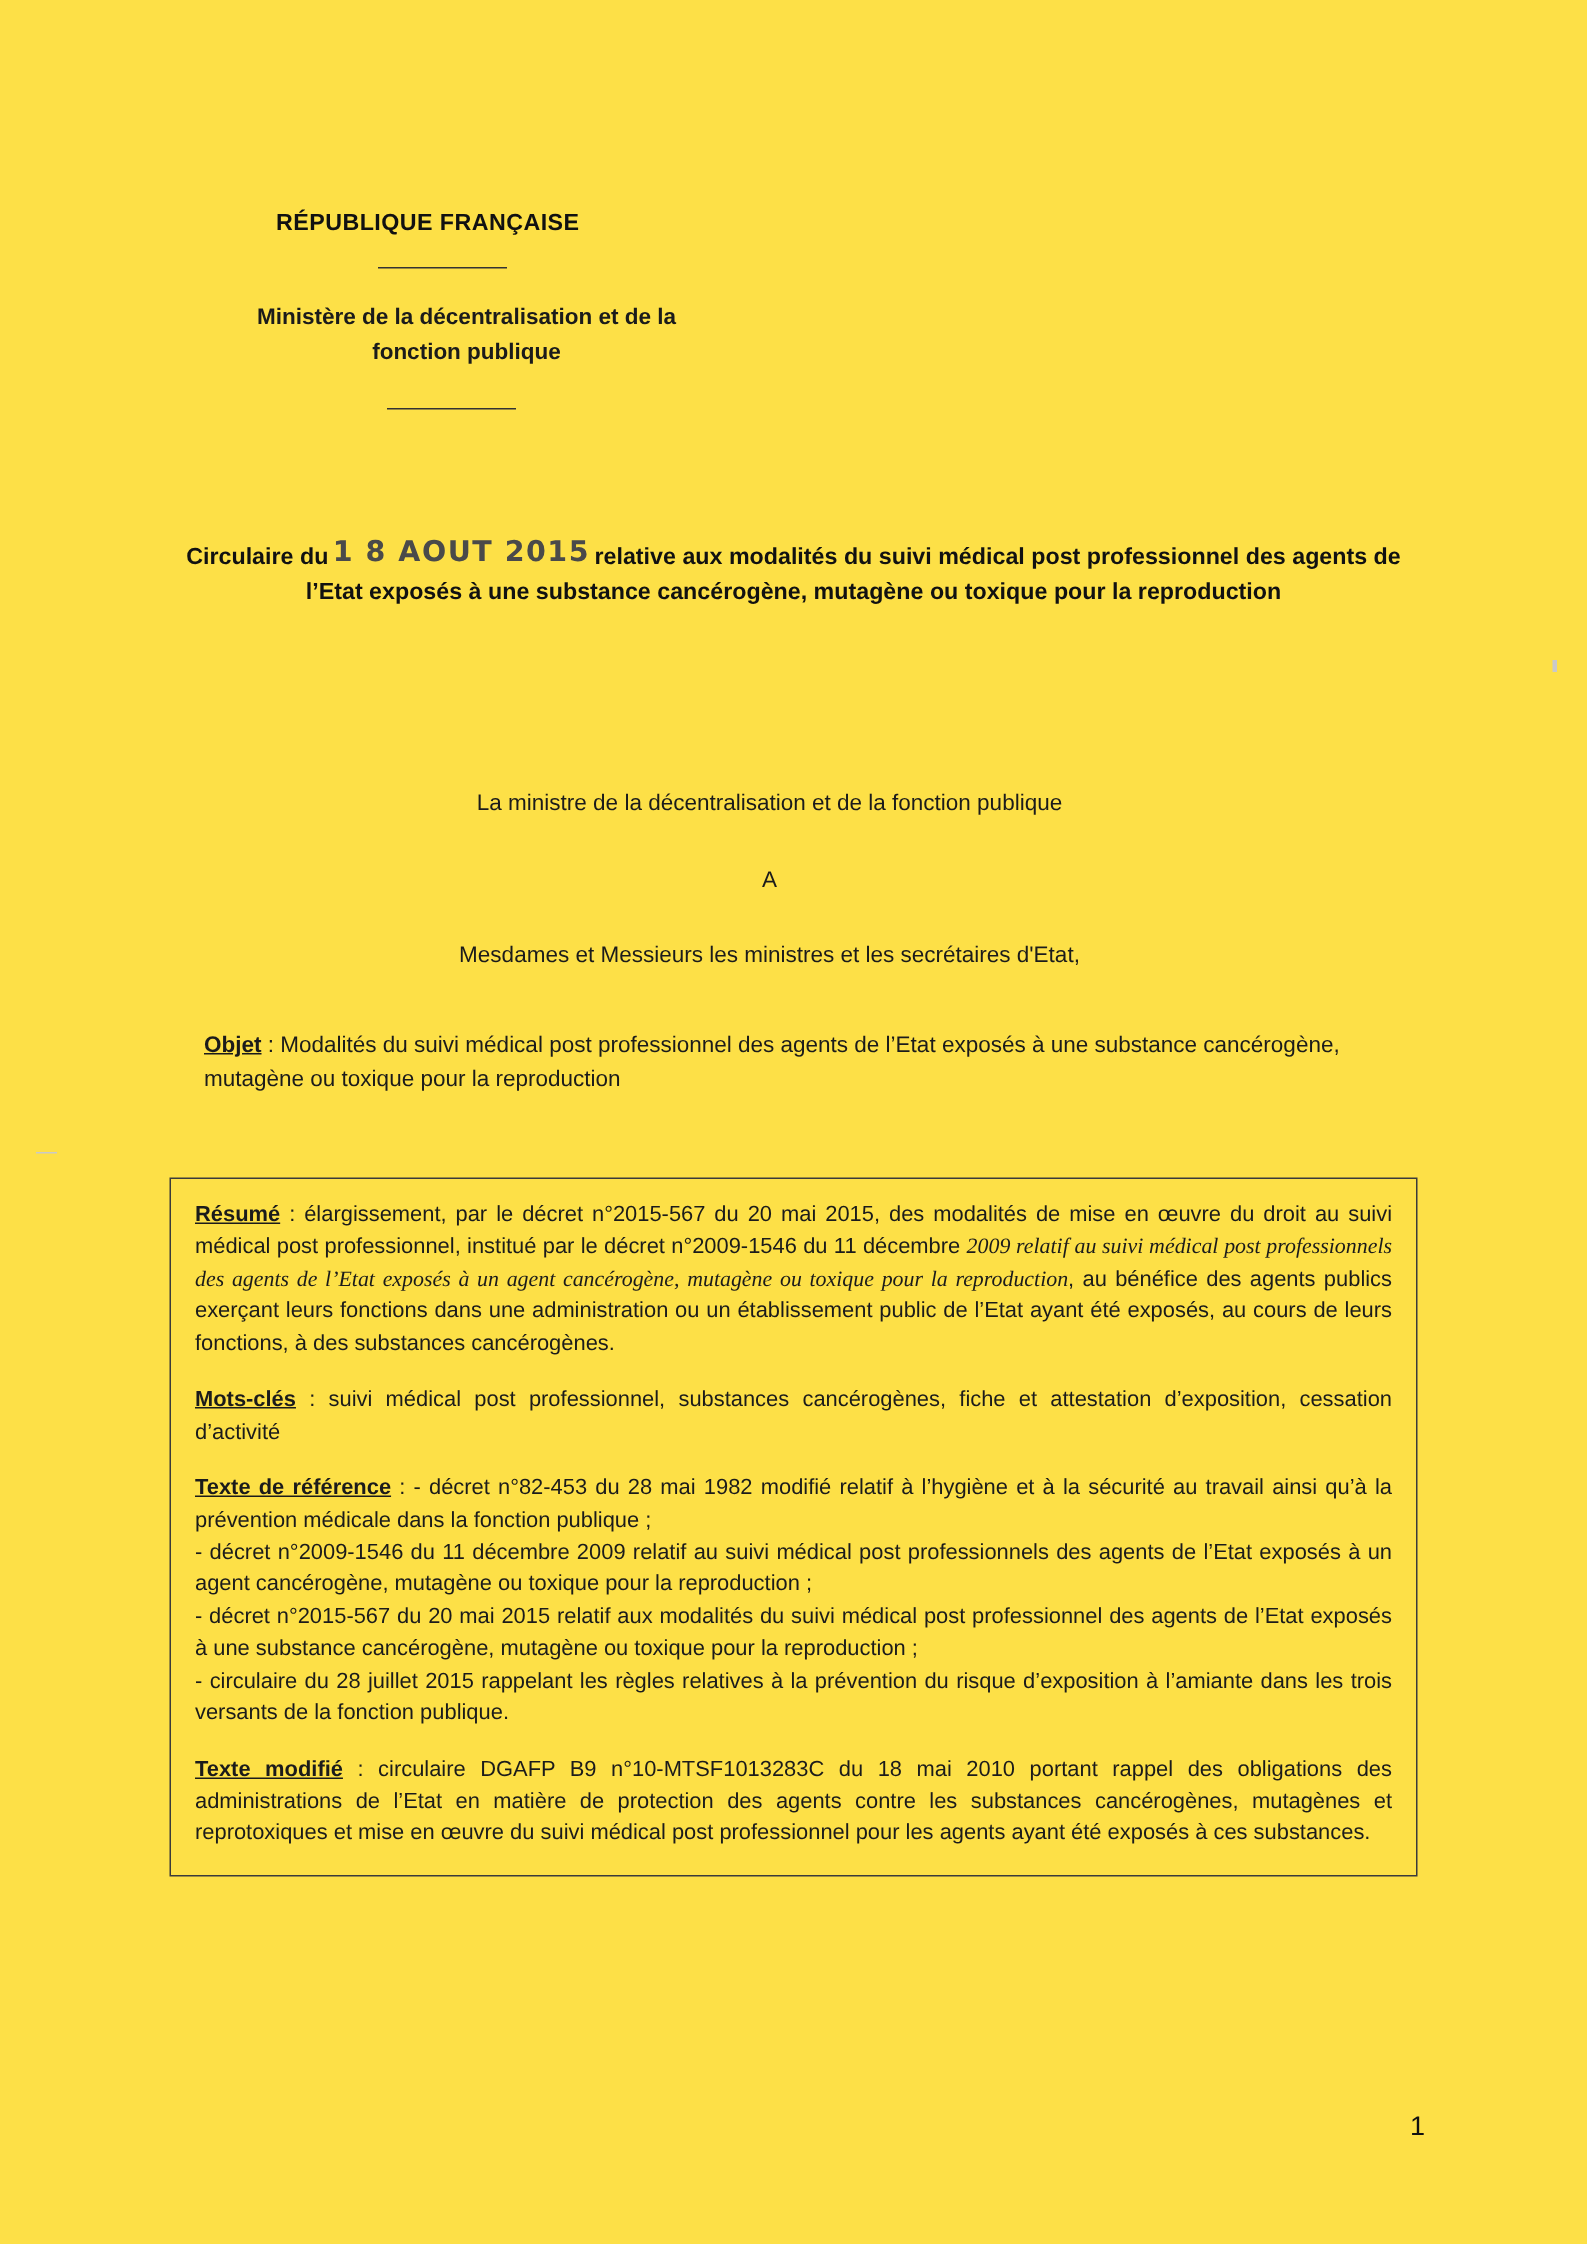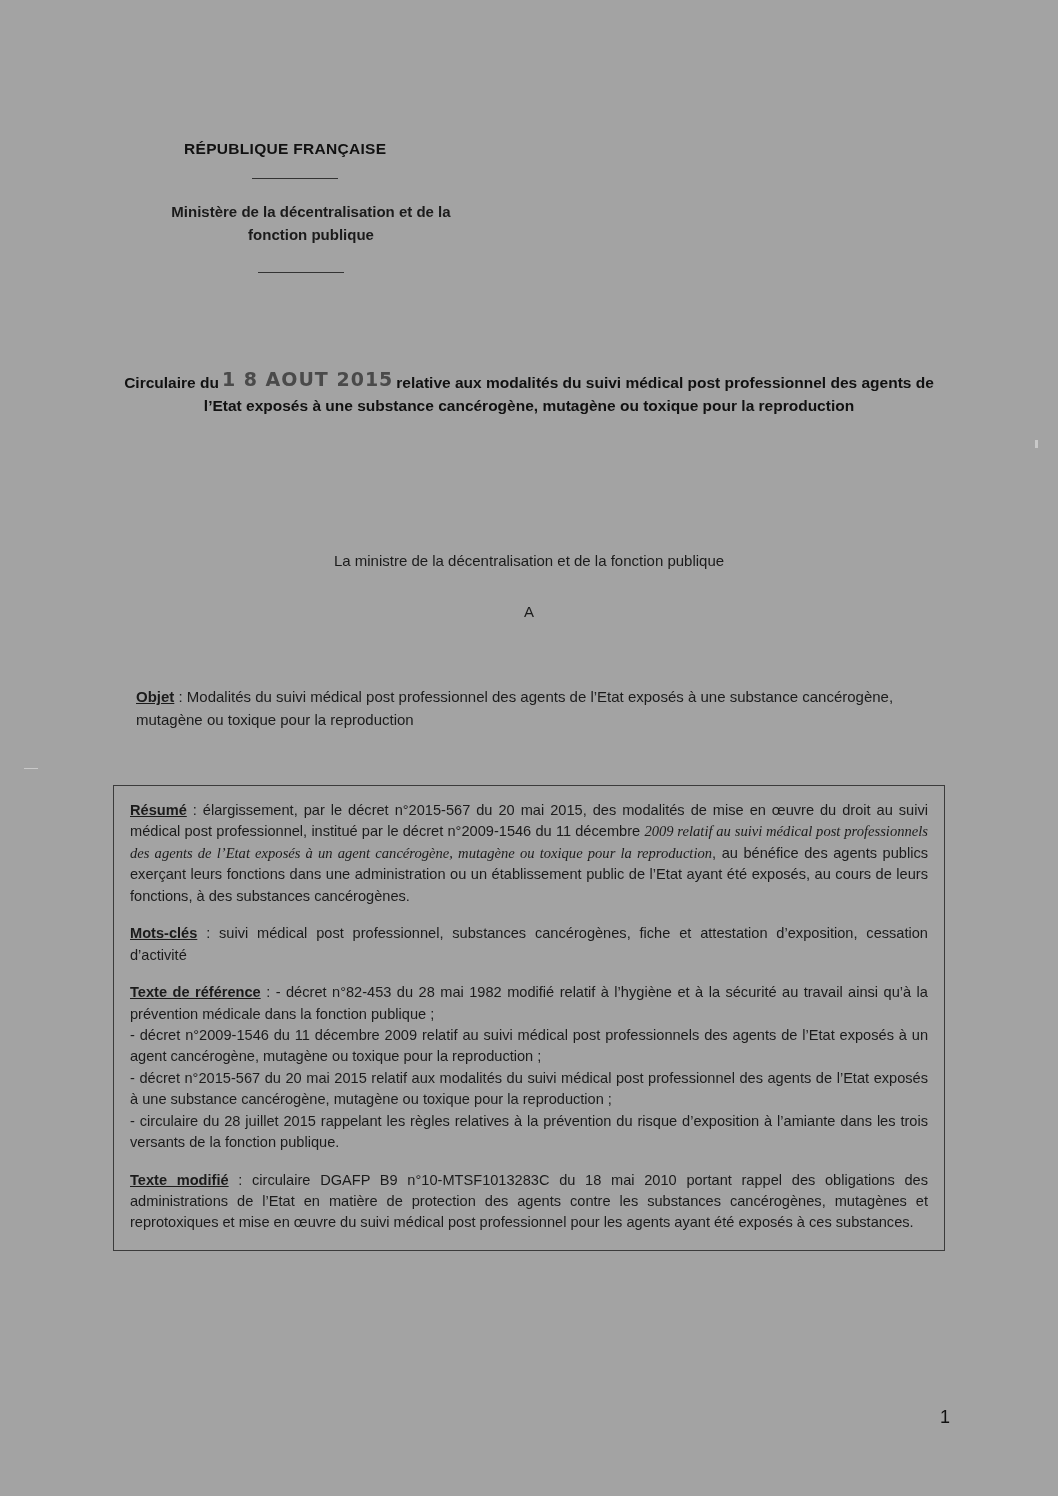--- a/index.html
+++ b/index.html
@@ -20,7 +20,7 @@
     left: 0; top: 0;
     width: 1058px;
     height: 1496px;
-    background: #a3a3a3;
+    background: #fde047;
   }
 
   

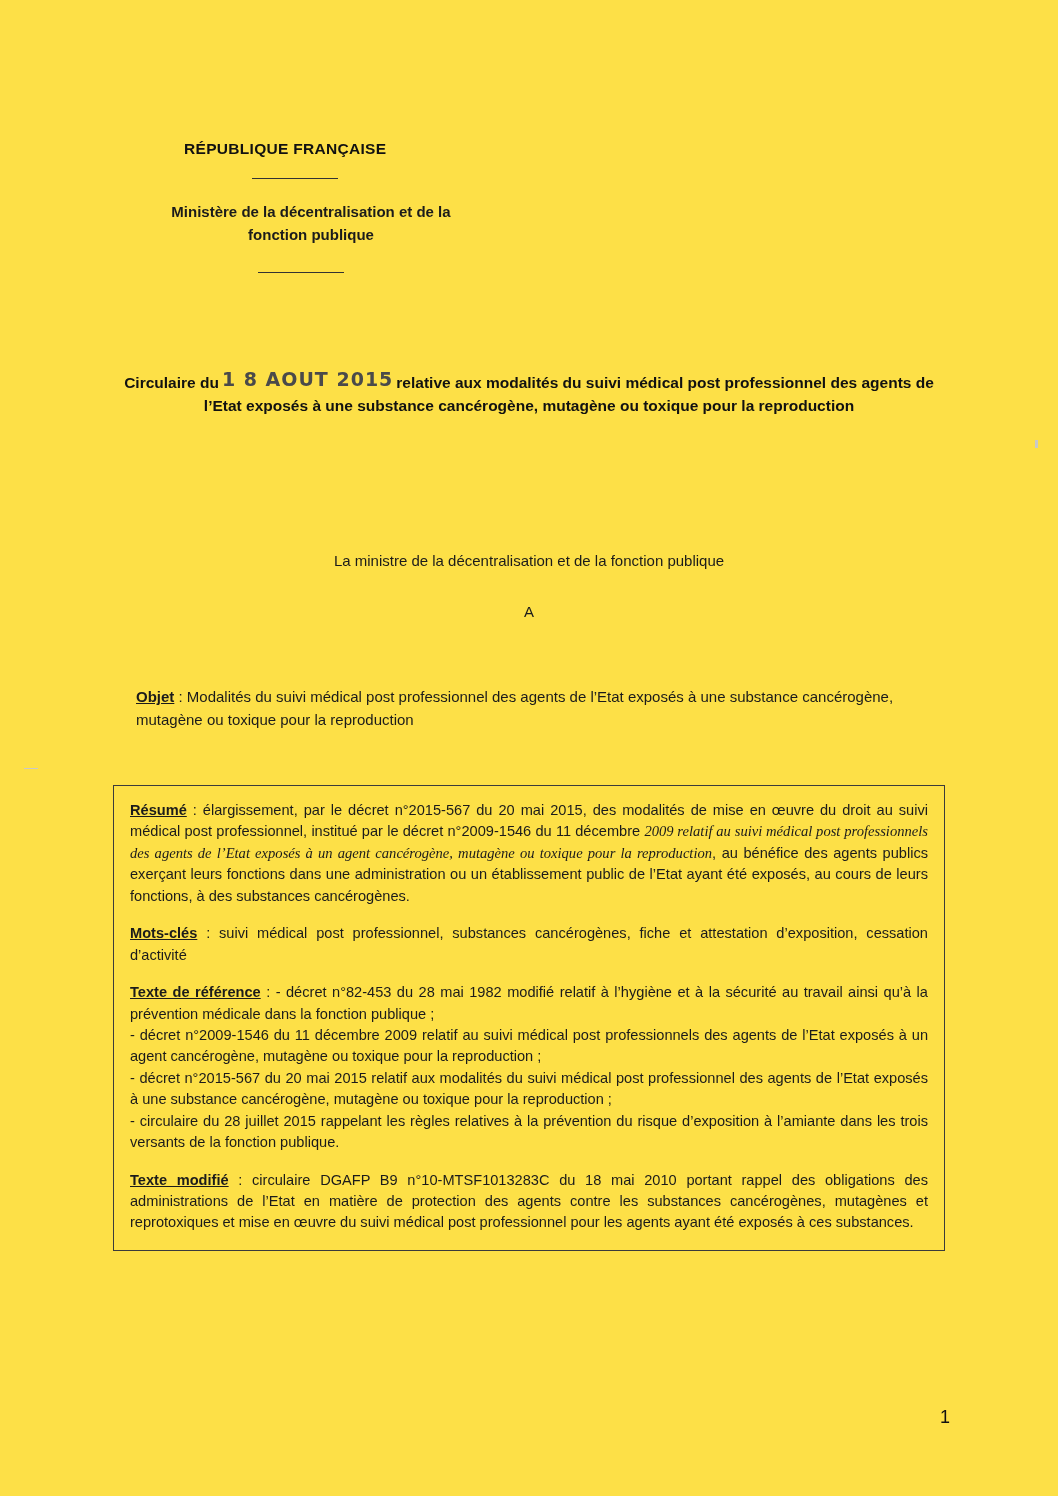--- a/index.html
+++ b/index.html
@@ -64,7 +64,7 @@
   .title-wrap {
     position: absolute;
     left: 120px;
-    top: 368px;
+    top: 357px;
     width: 818px;
     text-align: center;
   }

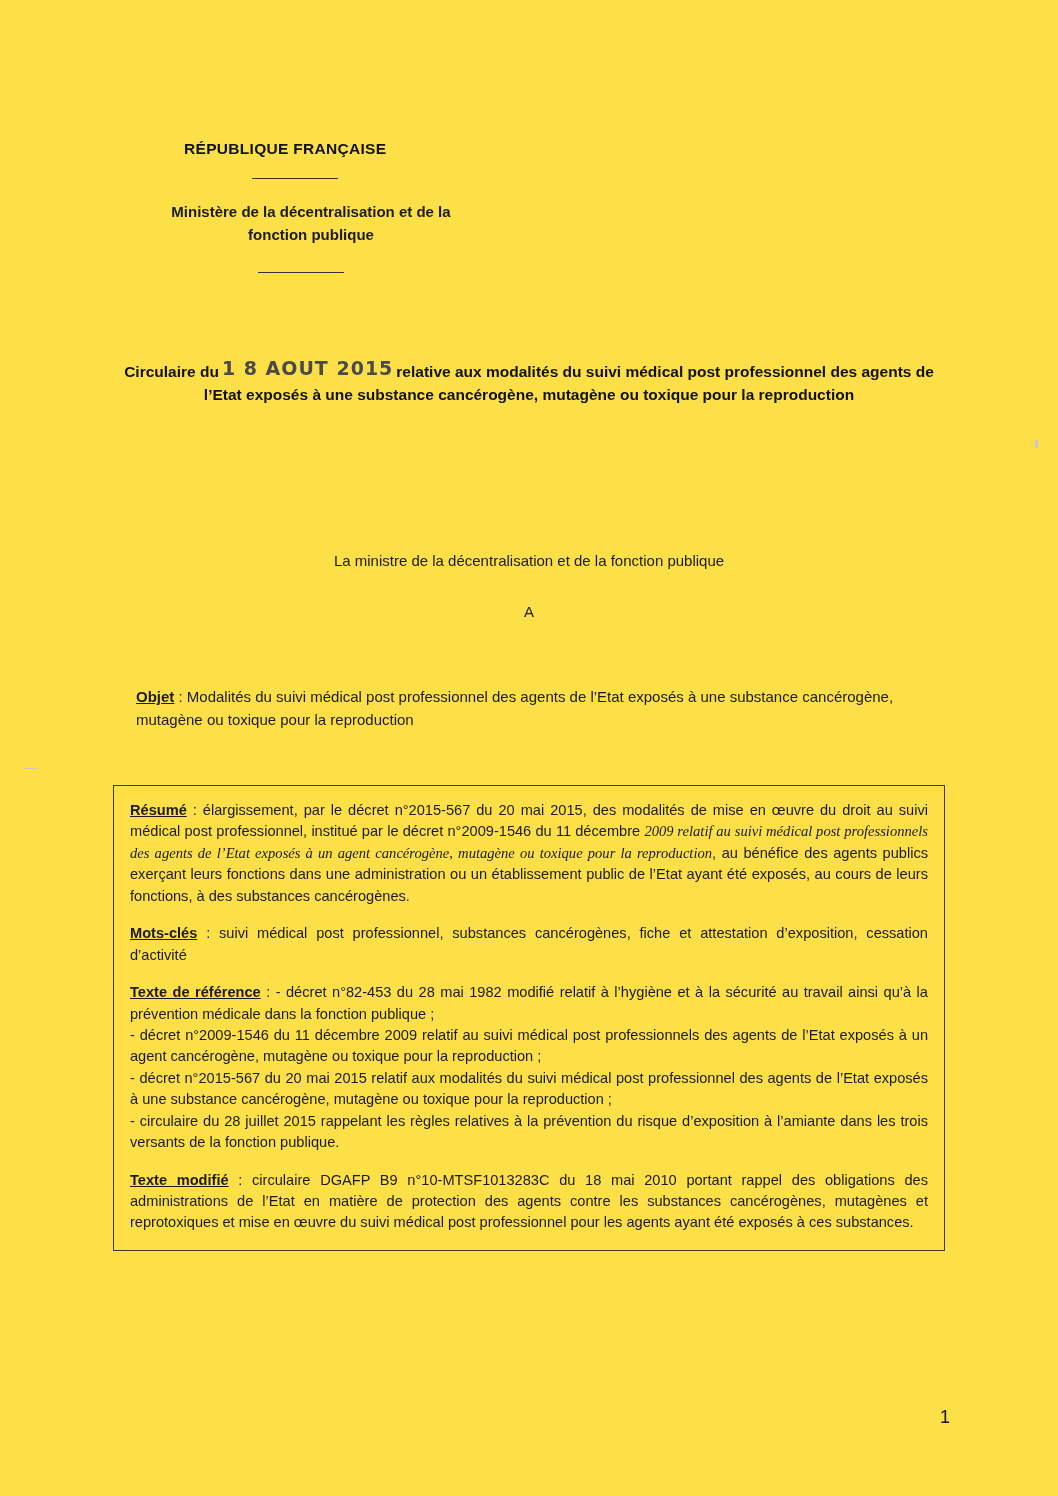--- a/index.html
+++ b/index.html
@@ -94,13 +94,12 @@
   
   .addressing {
     position: absolute;
-    left: 120px;
+    left: 104px;
     top: 525px;
     width: 818px;
     text-align: center;
     font-size: 15px;
     color: #1b1b1b;
-    margin-top: 25px;
   }
   .addr-line { line-height: 1.5; }
   .addr-a { margin-top: 28px; }

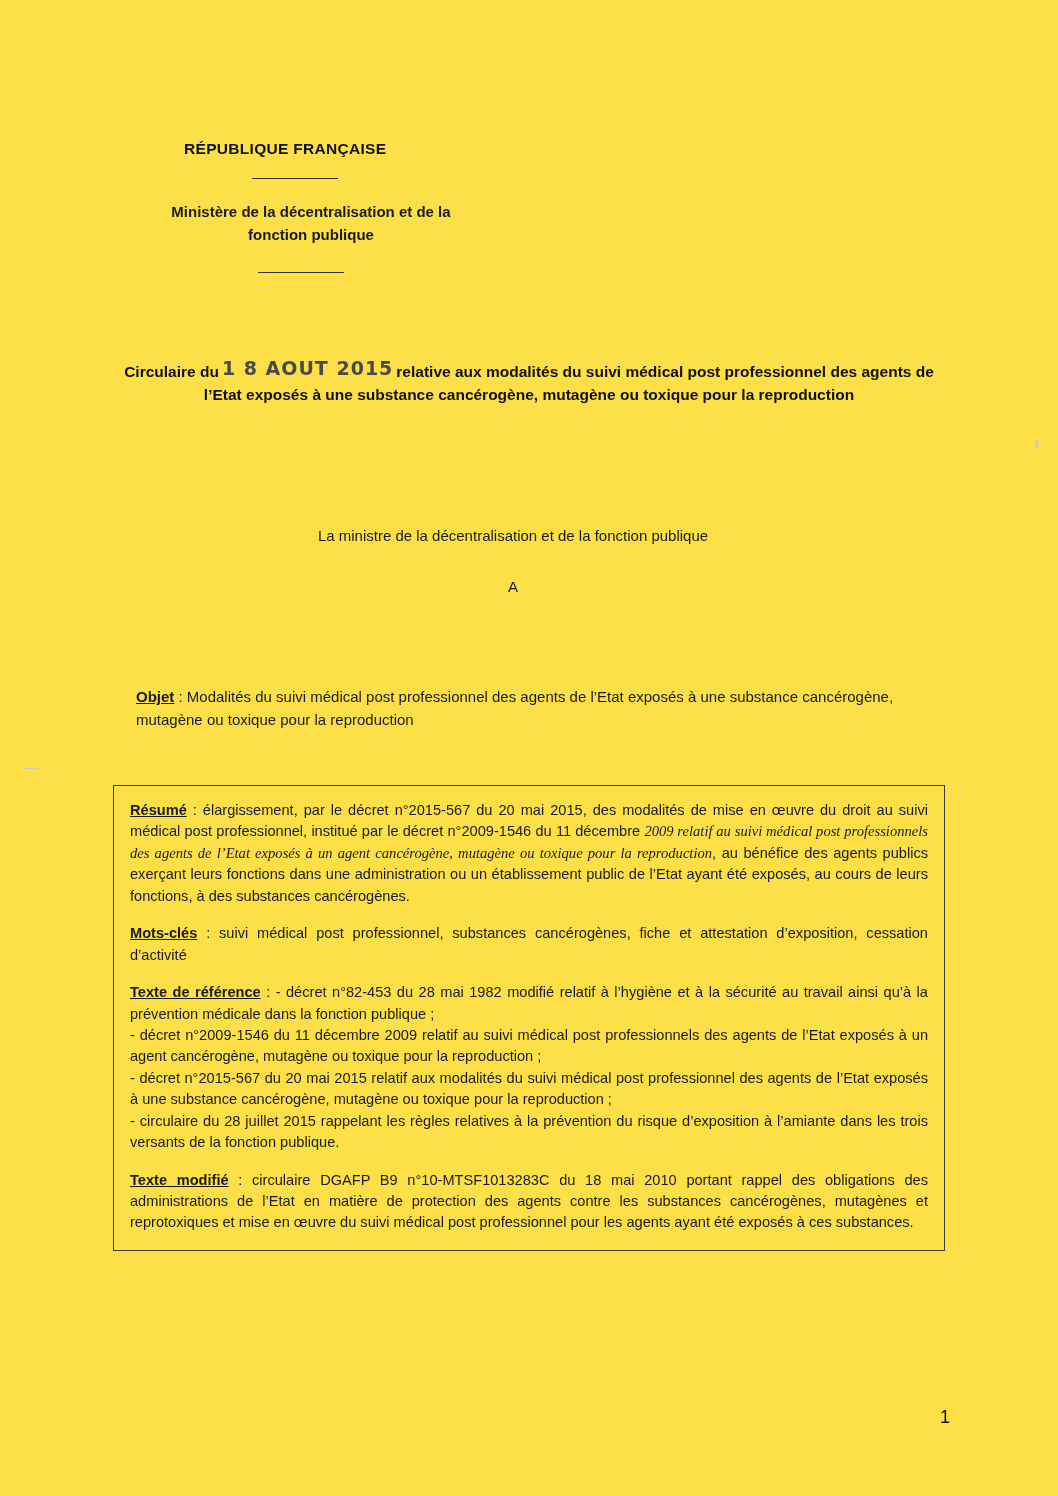--- a/index.html
+++ b/index.html
@@ -179,6 +179,7 @@
   <div class="addressing">
     <div class="addr-line">La ministre de la décentralisation et de la fonction publique</div>
     <div class="addr-line addr-a">A</div>
+    <div class="addr-line addr-dest">Mesdames et Messieurs les ministres et les secrétaires d'Etat,</div>
   </div>
 
   <div class="objet">

